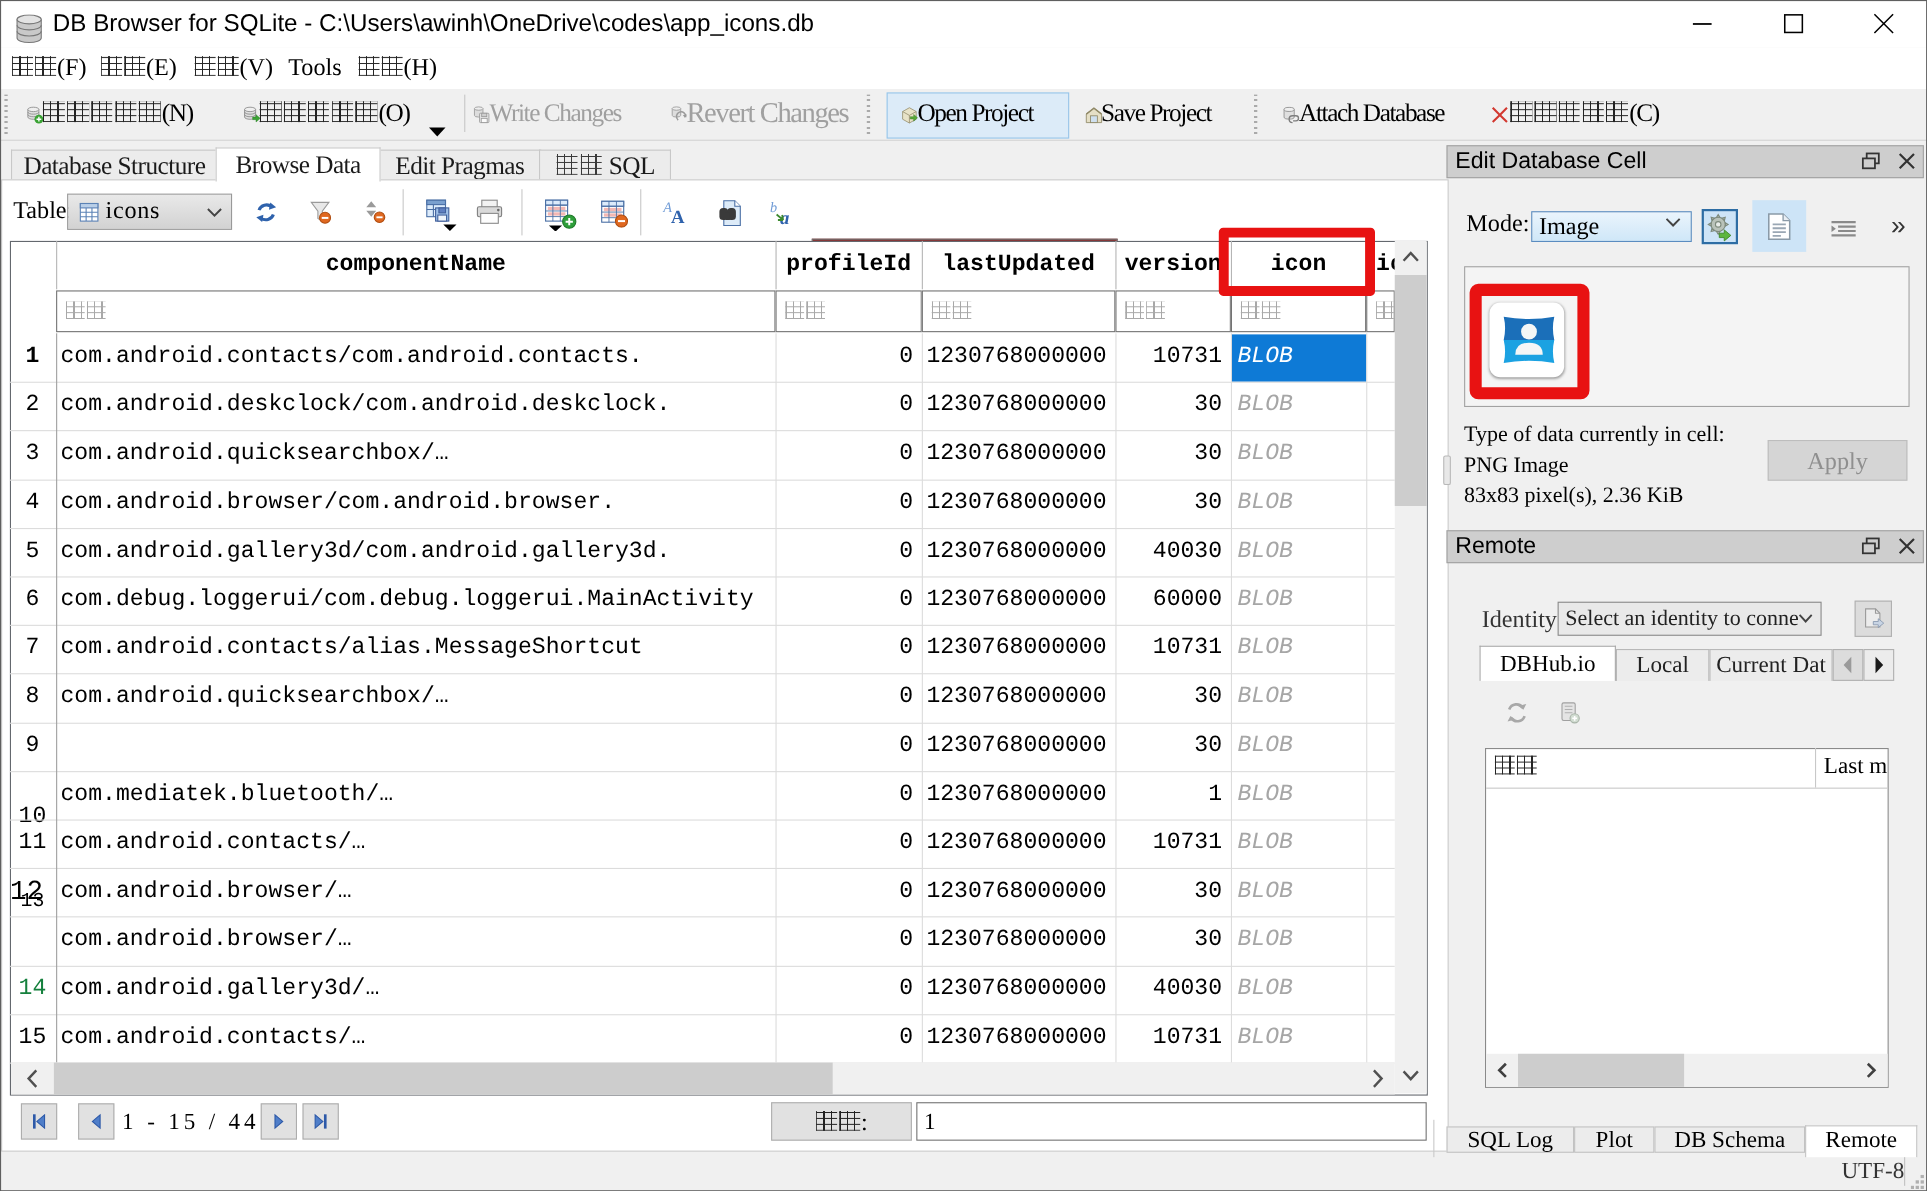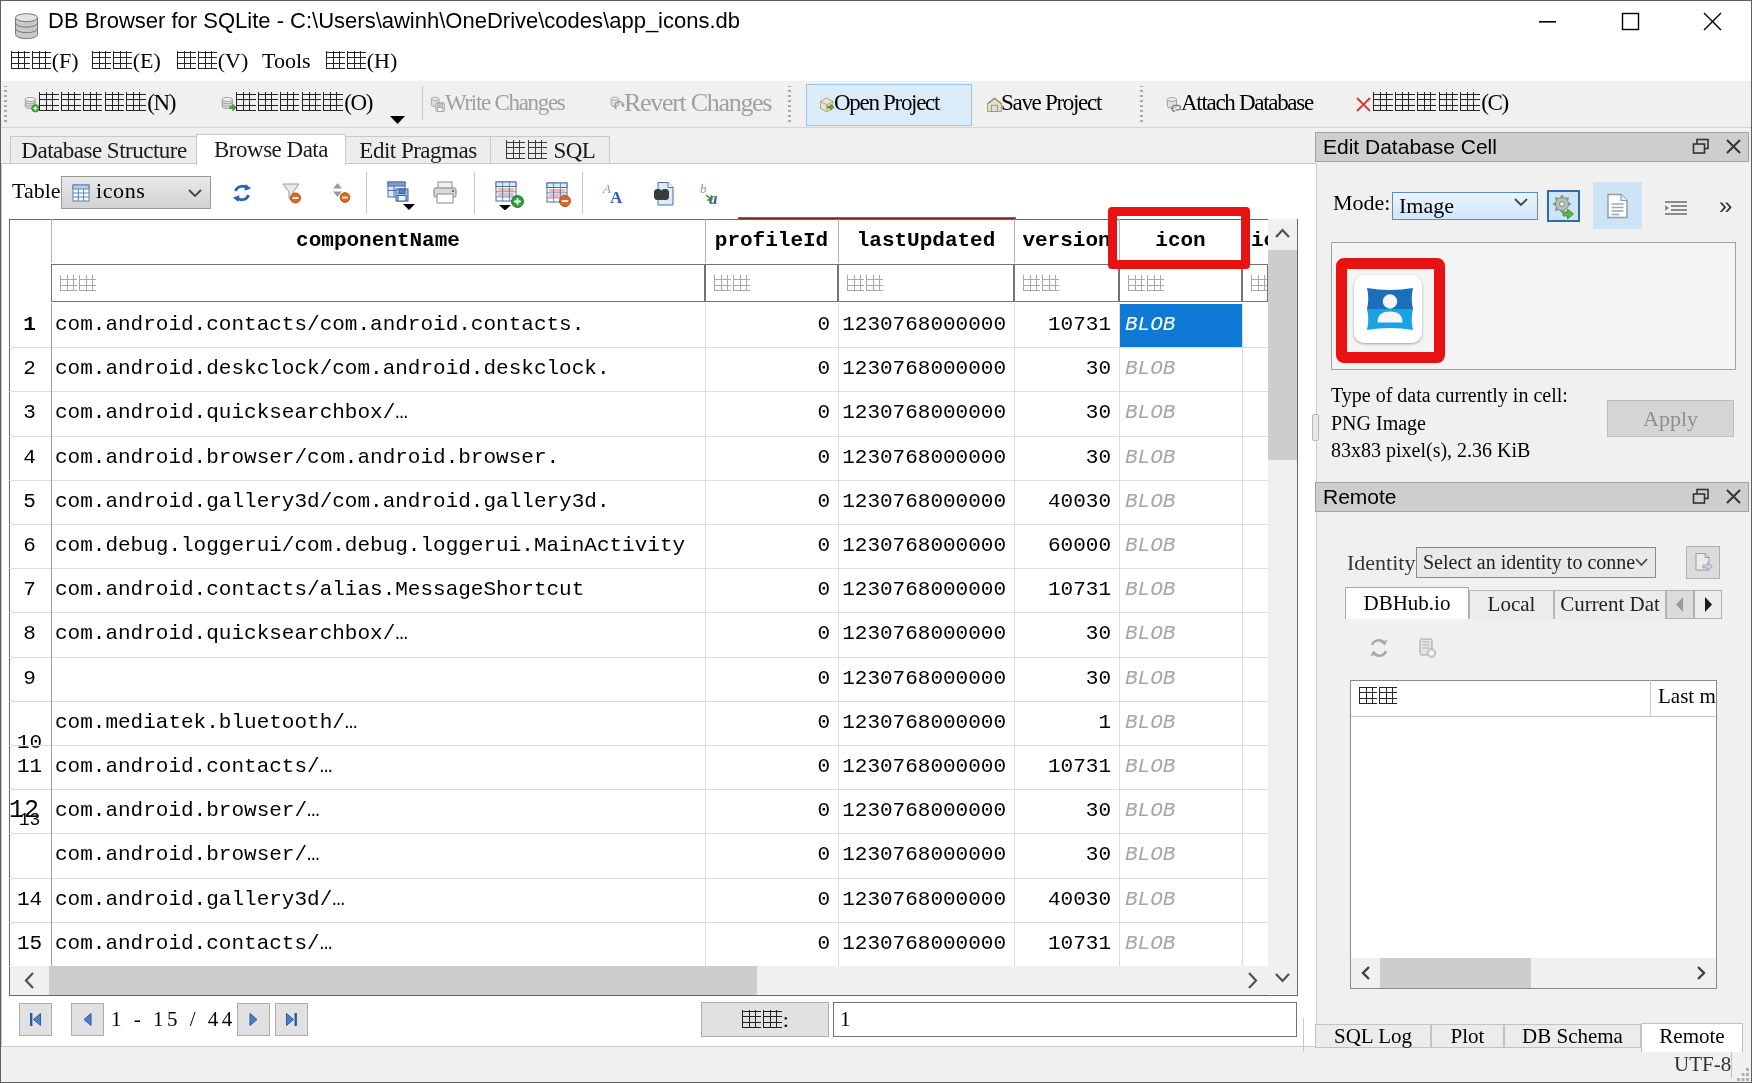--- a/index.html
+++ b/index.html
@@ -350,7 +350,7 @@
     <div class="abs" style="left:1005px;top:614.4000000000001px;width:97px;height:44.2px;line-height:44.2px;text-align:right;font-family:'Liberation Mono',monospace;font-size:21px;color:#000;">30</div>
     <div class="abs" style="left:1116px;top:614.4000000000001px;height:44.2px;line-height:44.2px;font-family:'Liberation Mono',monospace;font-style:italic;font-size:21px;color:#a6a6a6;">BLOB</div>
     <div class="abs" style="left:0px;top:658.6000000000001px;width:1259px;height:1px;background:#dcdcdc;"></div>
-    <div class="abs" style="left:0px;top:658.6px;width:41px;height:44.2px;line-height:44.2px;text-align:center;font-family:'Liberation Mono',monospace;font-size:21px;font-weight:normal;color:#000000;">14</div>
+    <div class="abs" style="left:0px;top:658.6px;width:41px;height:44.2px;line-height:44.2px;text-align:center;font-family:'Liberation Mono',monospace;font-size:21px;font-weight:normal;color:#15803d;">14</div>
     <div class="abs" style="left:46px;top:658.6px;height:44.2px;line-height:44.2px;font-family:'Liberation Mono',monospace;font-size:21px;color:#000;white-space:pre;">com.android.gallery3d/…</div>
     <div class="abs" style="left:696px;top:658.6px;width:125px;height:44.2px;line-height:44.2px;text-align:right;font-family:'Liberation Mono',monospace;font-size:21px;color:#000;">0</div>
     <div class="abs" style="left:829px;top:658.6px;width:168px;height:44.2px;line-height:44.2px;text-align:right;font-family:'Liberation Mono',monospace;font-size:21px;color:#000;">1230768000000</div>

